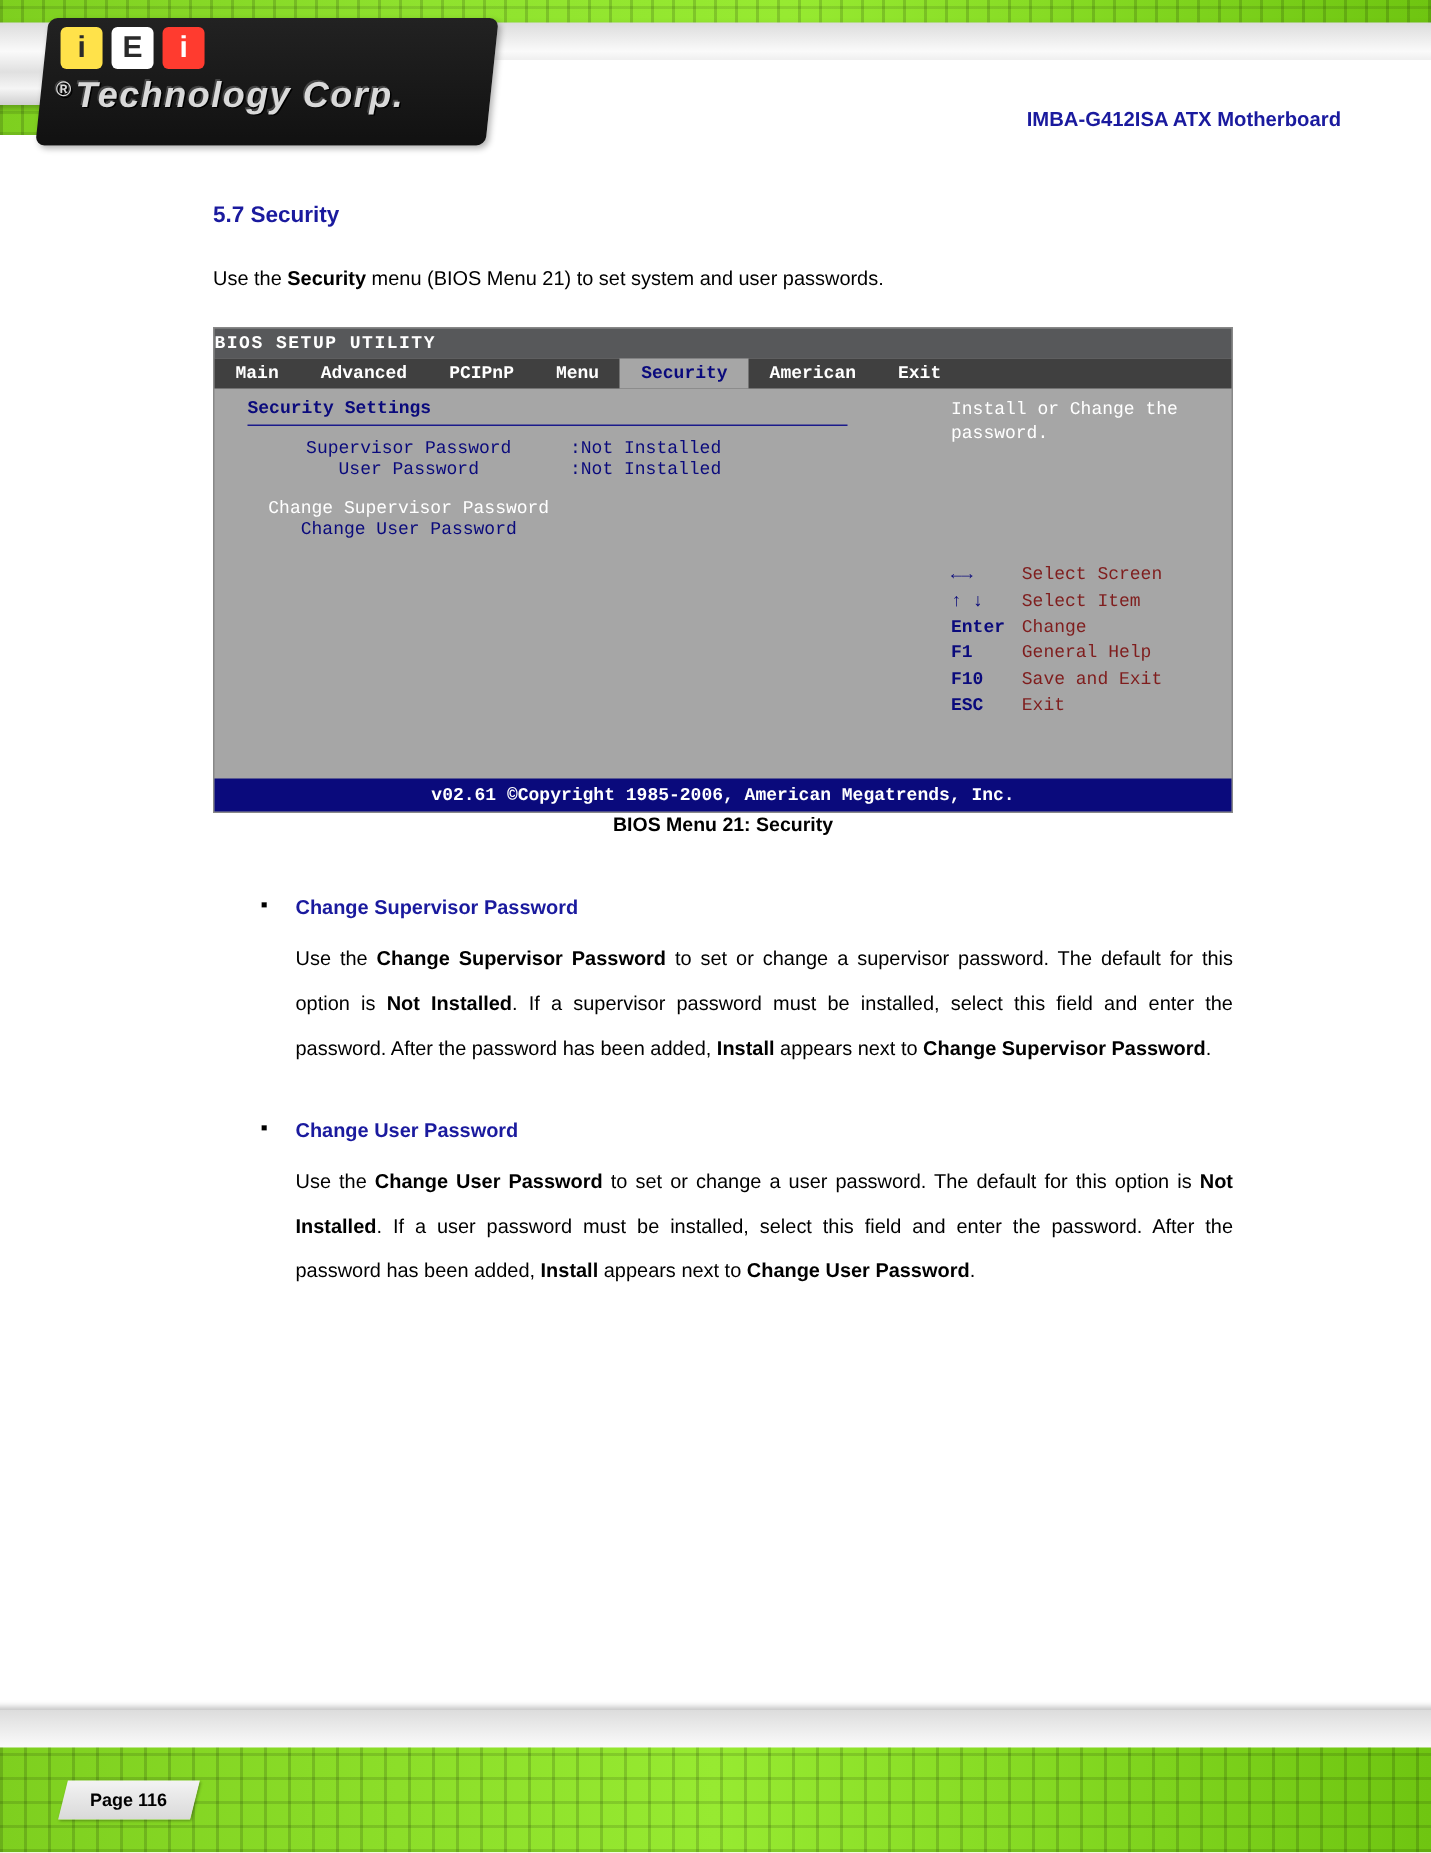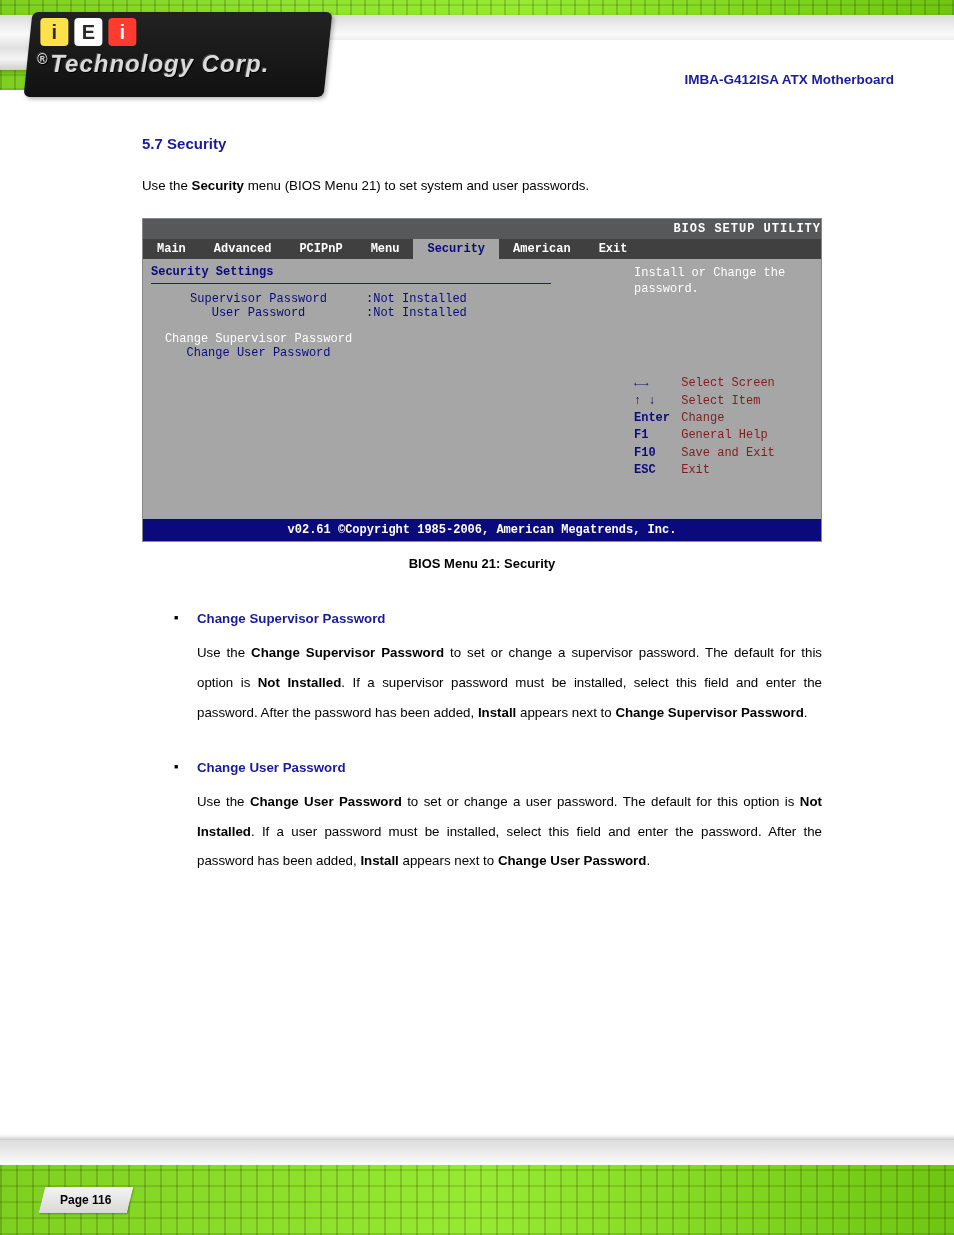--- a/index.html
+++ b/index.html
@@ -46,7 +46,7 @@
 
   
   .bios { width: 680px; border: 1px solid #888; background: #a6a6a6; font-family: "Courier New", monospace; font-size: 12px; color:#fff; }
-  .bios-title { background:#57585a; height:20px; text-align:right; font-weight:700; line-height:20px; color:#fff; letter-spacing:1px; }
+  .bios-title { background:#57585a; height:20px; text-align:left; font-weight:700; line-height:20px; color:#fff; letter-spacing:1px; }
   .bios-tabs { display:flex; background:#404040; height:20px; color:#fff; font-weight:700; }
   .bios-tabs .tab { padding: 3px 14px 0; }
   .bios-tabs .tab.active { background:#a6a6a6; color:#0a0a7c; }

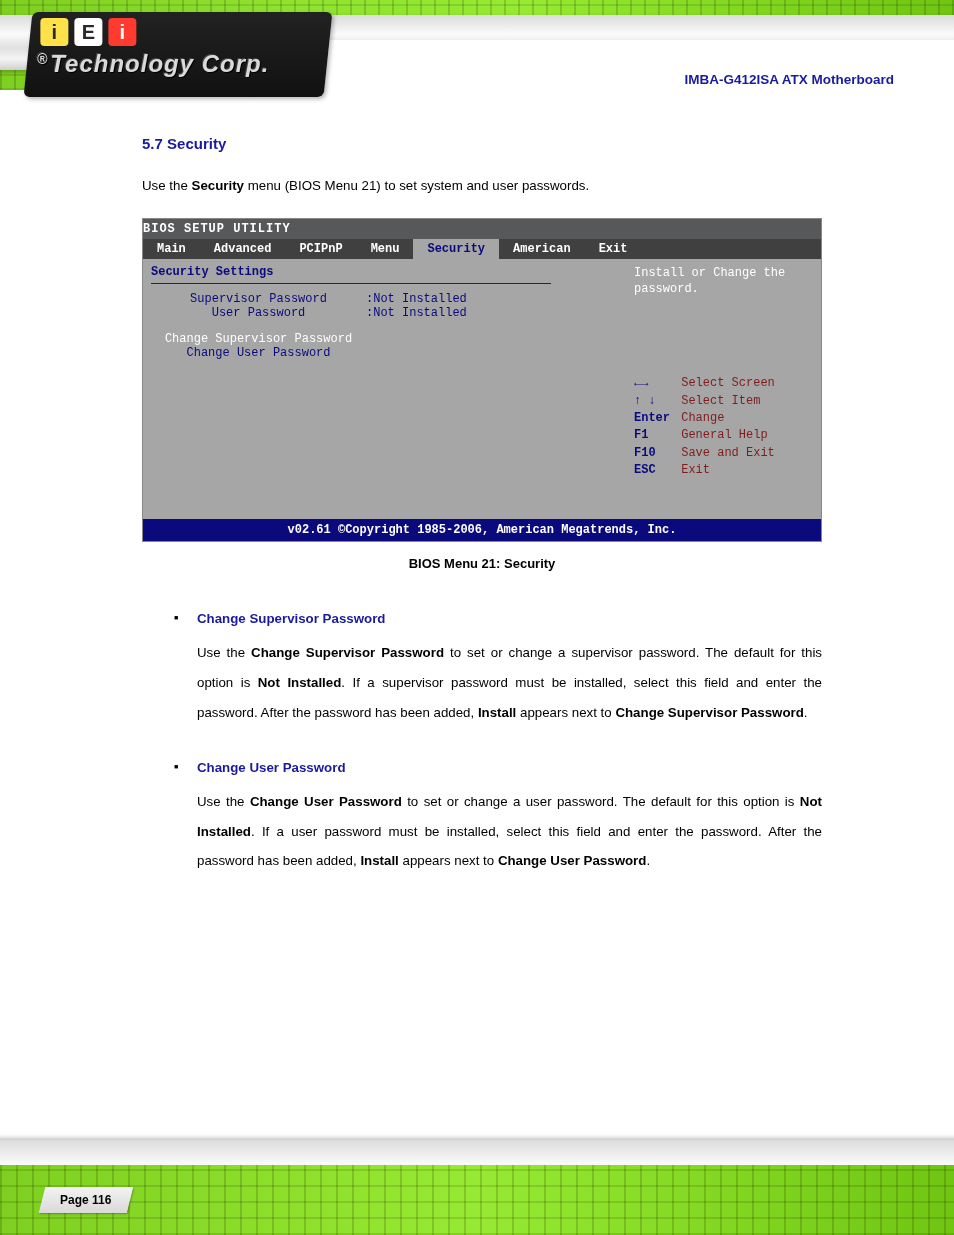--- a/index.html
+++ b/index.html
@@ -51,7 +51,7 @@
   .bios-tabs .tab { padding: 3px 14px 0; }
   .bios-tabs .tab.active { background:#a6a6a6; color:#0a0a7c; }
   .bios-body { display:flex; height: 260px; }
-  .bios-left { flex: 1; padding: 6px 8px; color:#0a0a7c; position:relative; }
+  .bios-left { flex: 1; padding: 6px 22px; color:#0a0a7c; position:relative; }
   .bios-left .group-title { font-weight:700; }
   .bios-left .hr { border-top:1px solid #1b1b8b; margin:4px 0 8px 0; width: 400px; }
   .bios-left .row { display:flex; }

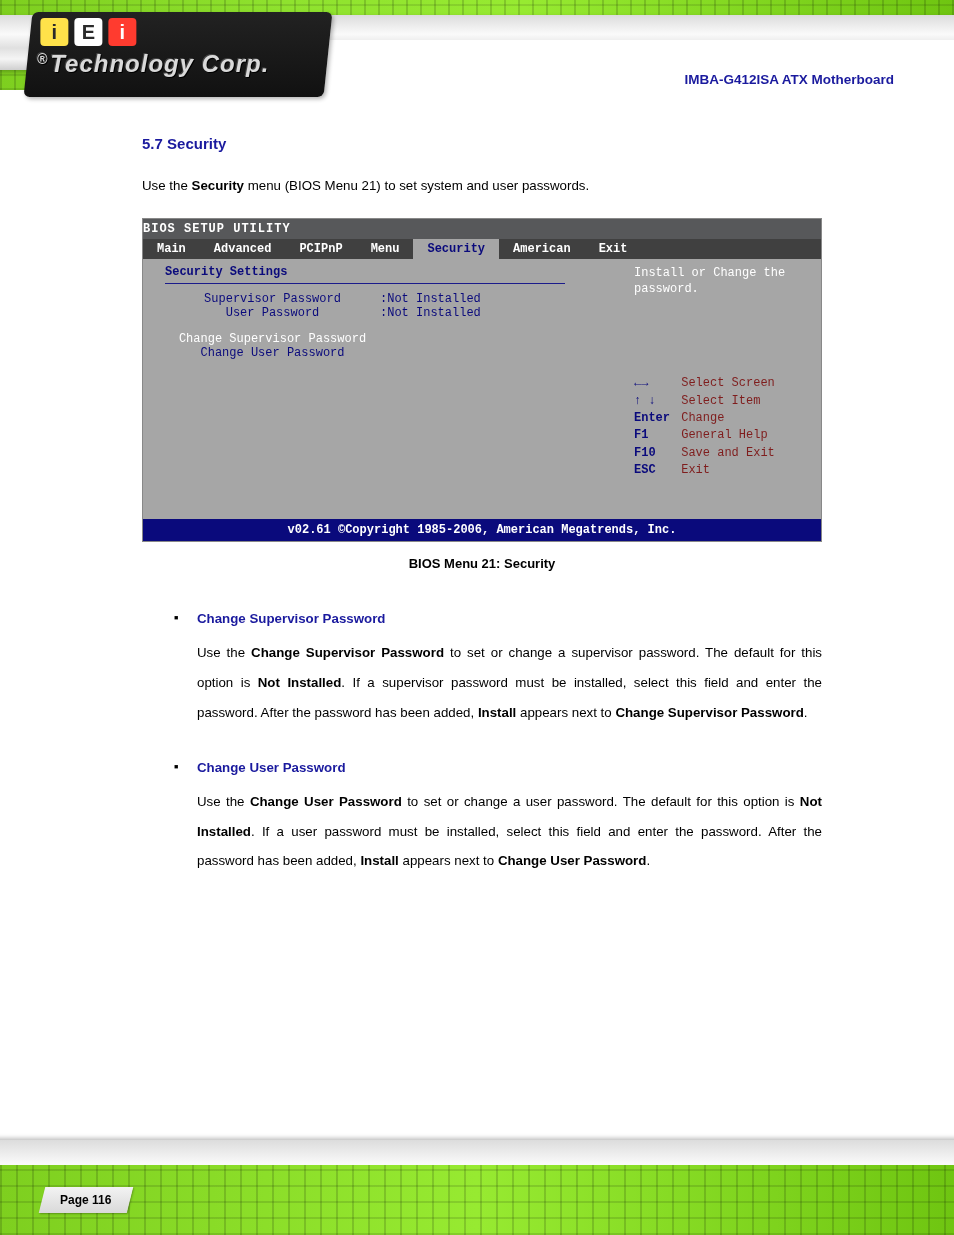--- a/index.html
+++ b/index.html
@@ -65,7 +65,7 @@
   .bios-right .nav span.lbl { color:#7f1d1d; }
   .bios-right .nav span.key { color:#0a0a7c; font-weight:700; display:inline-block; width:40px; }
   .bios-foot { background:#0a0a7c; height:22px; text-align:center; color:#fff; font-weight:700; line-height:22px; }
-  .caption { margin-top: 14px; font:700 13px Arial; color:#000; text-align:center; }
+  .caption { font:700 13px Arial; color:#000; text-align:center; }
 
   
   .bullets { margin-top: 40px; }

